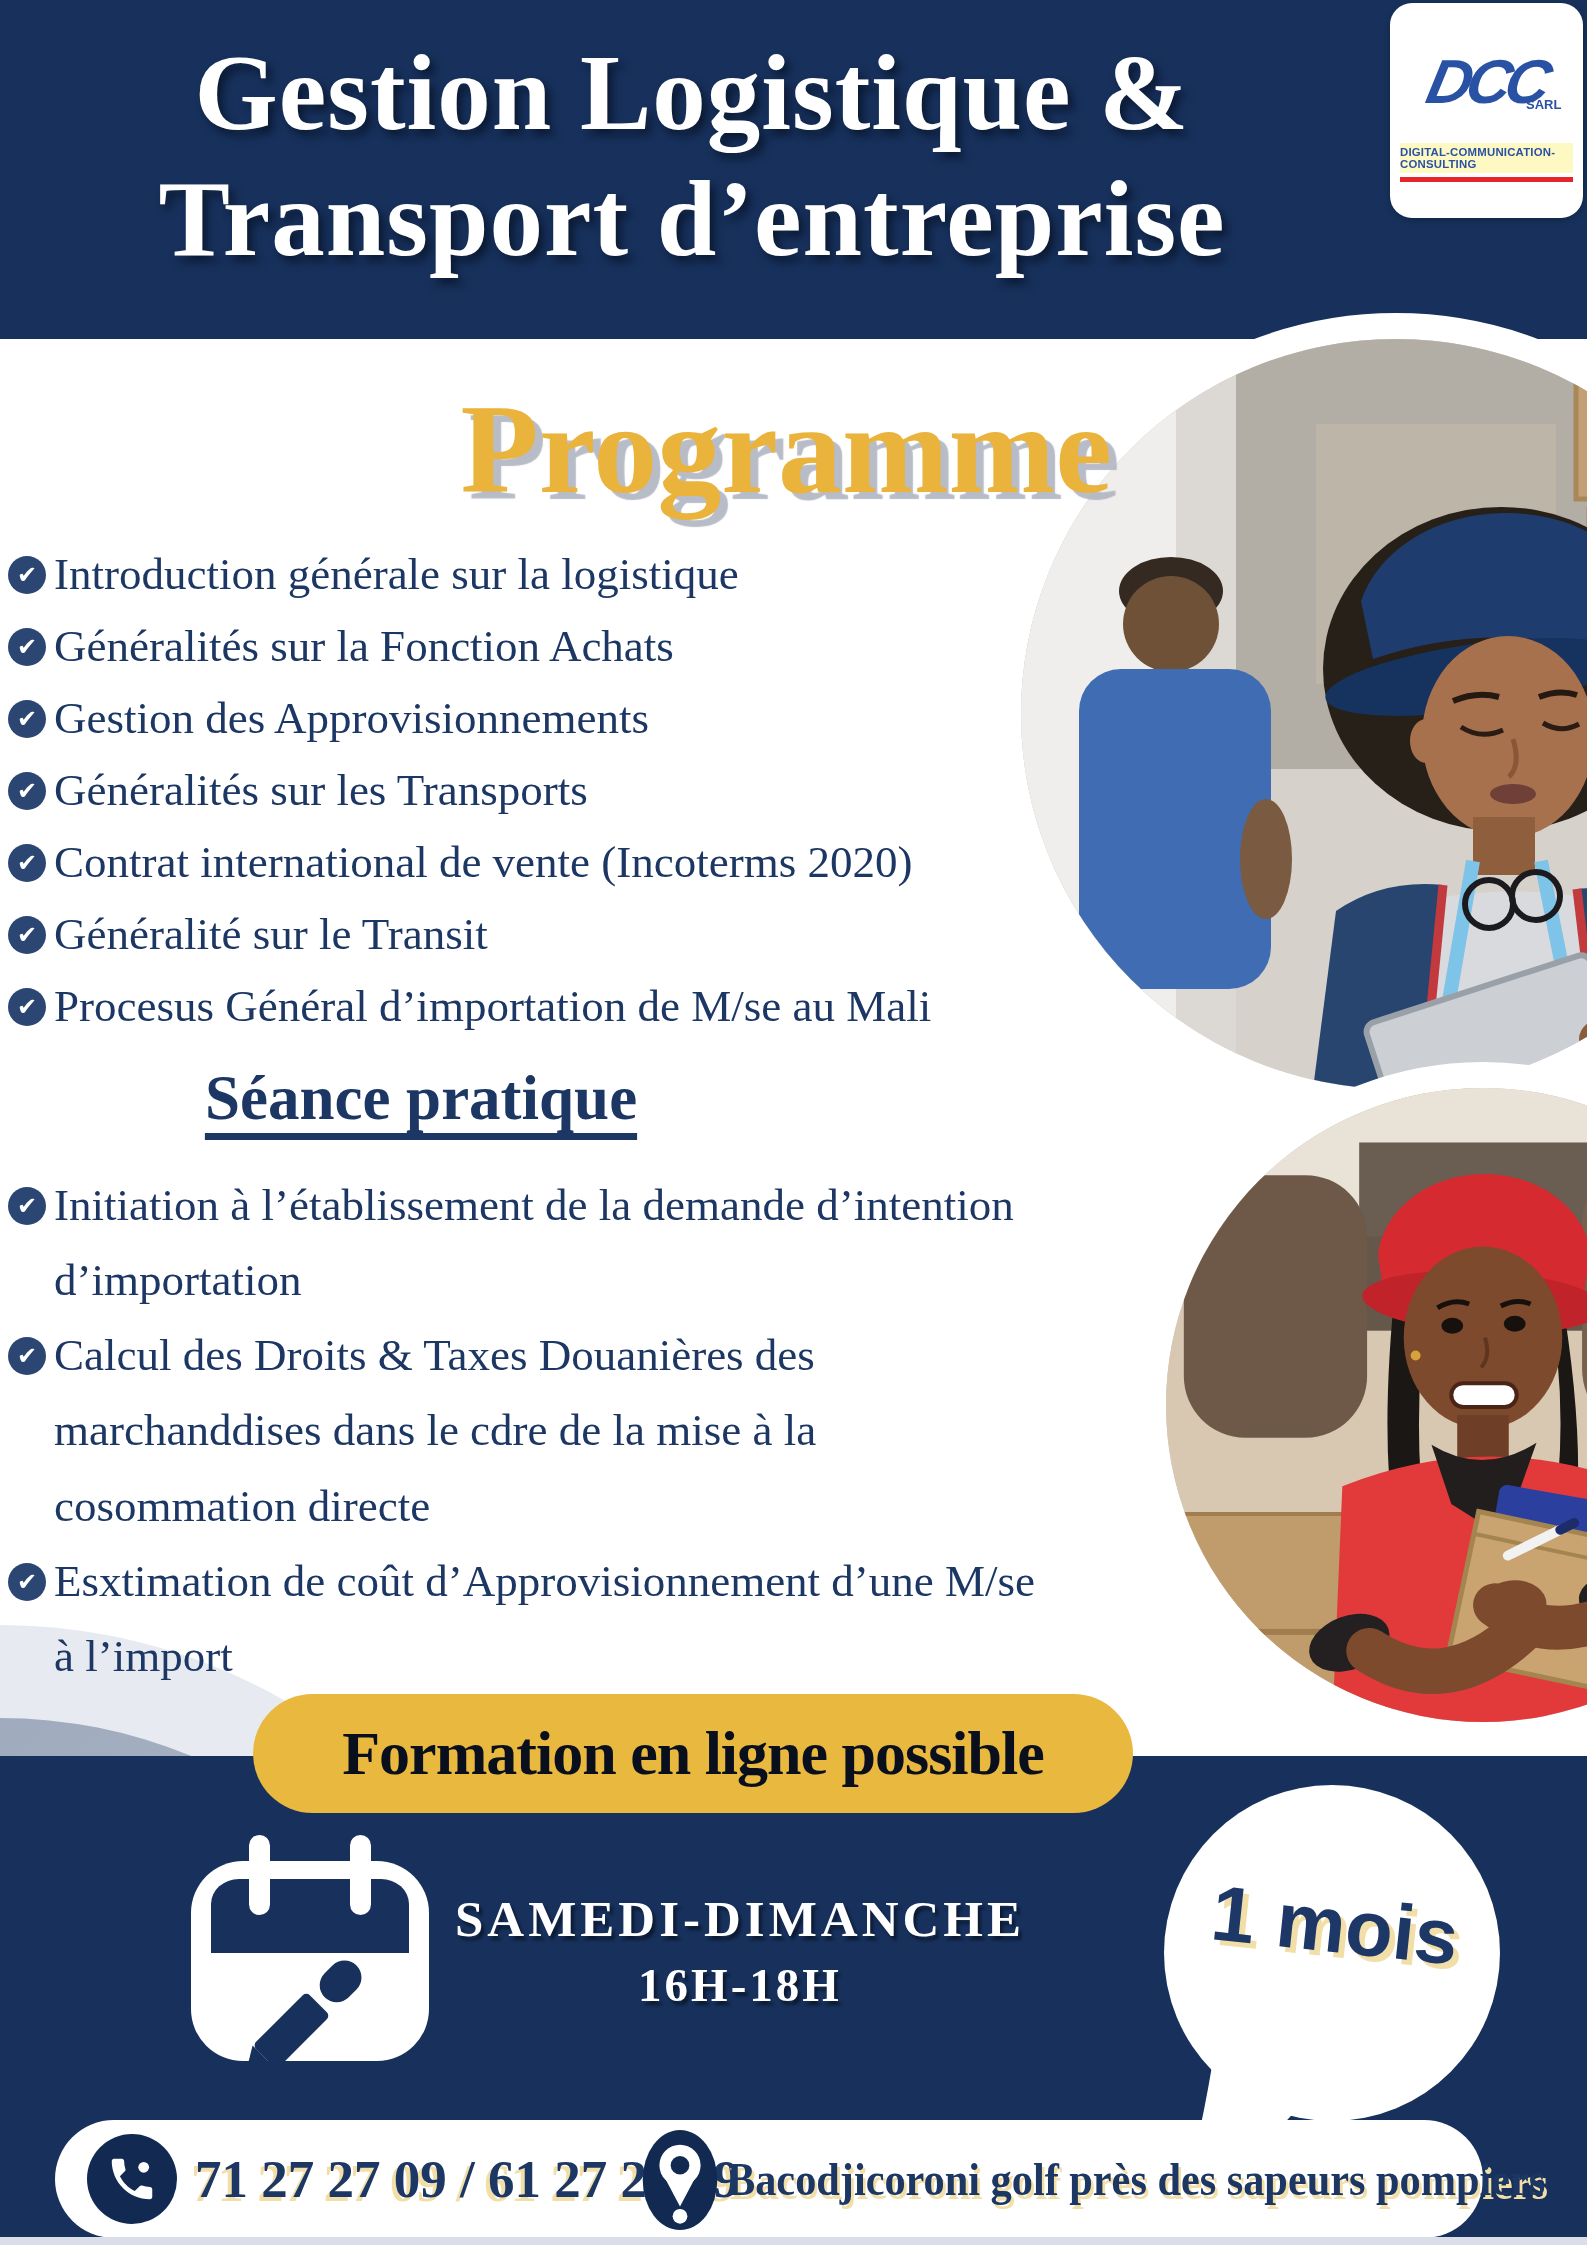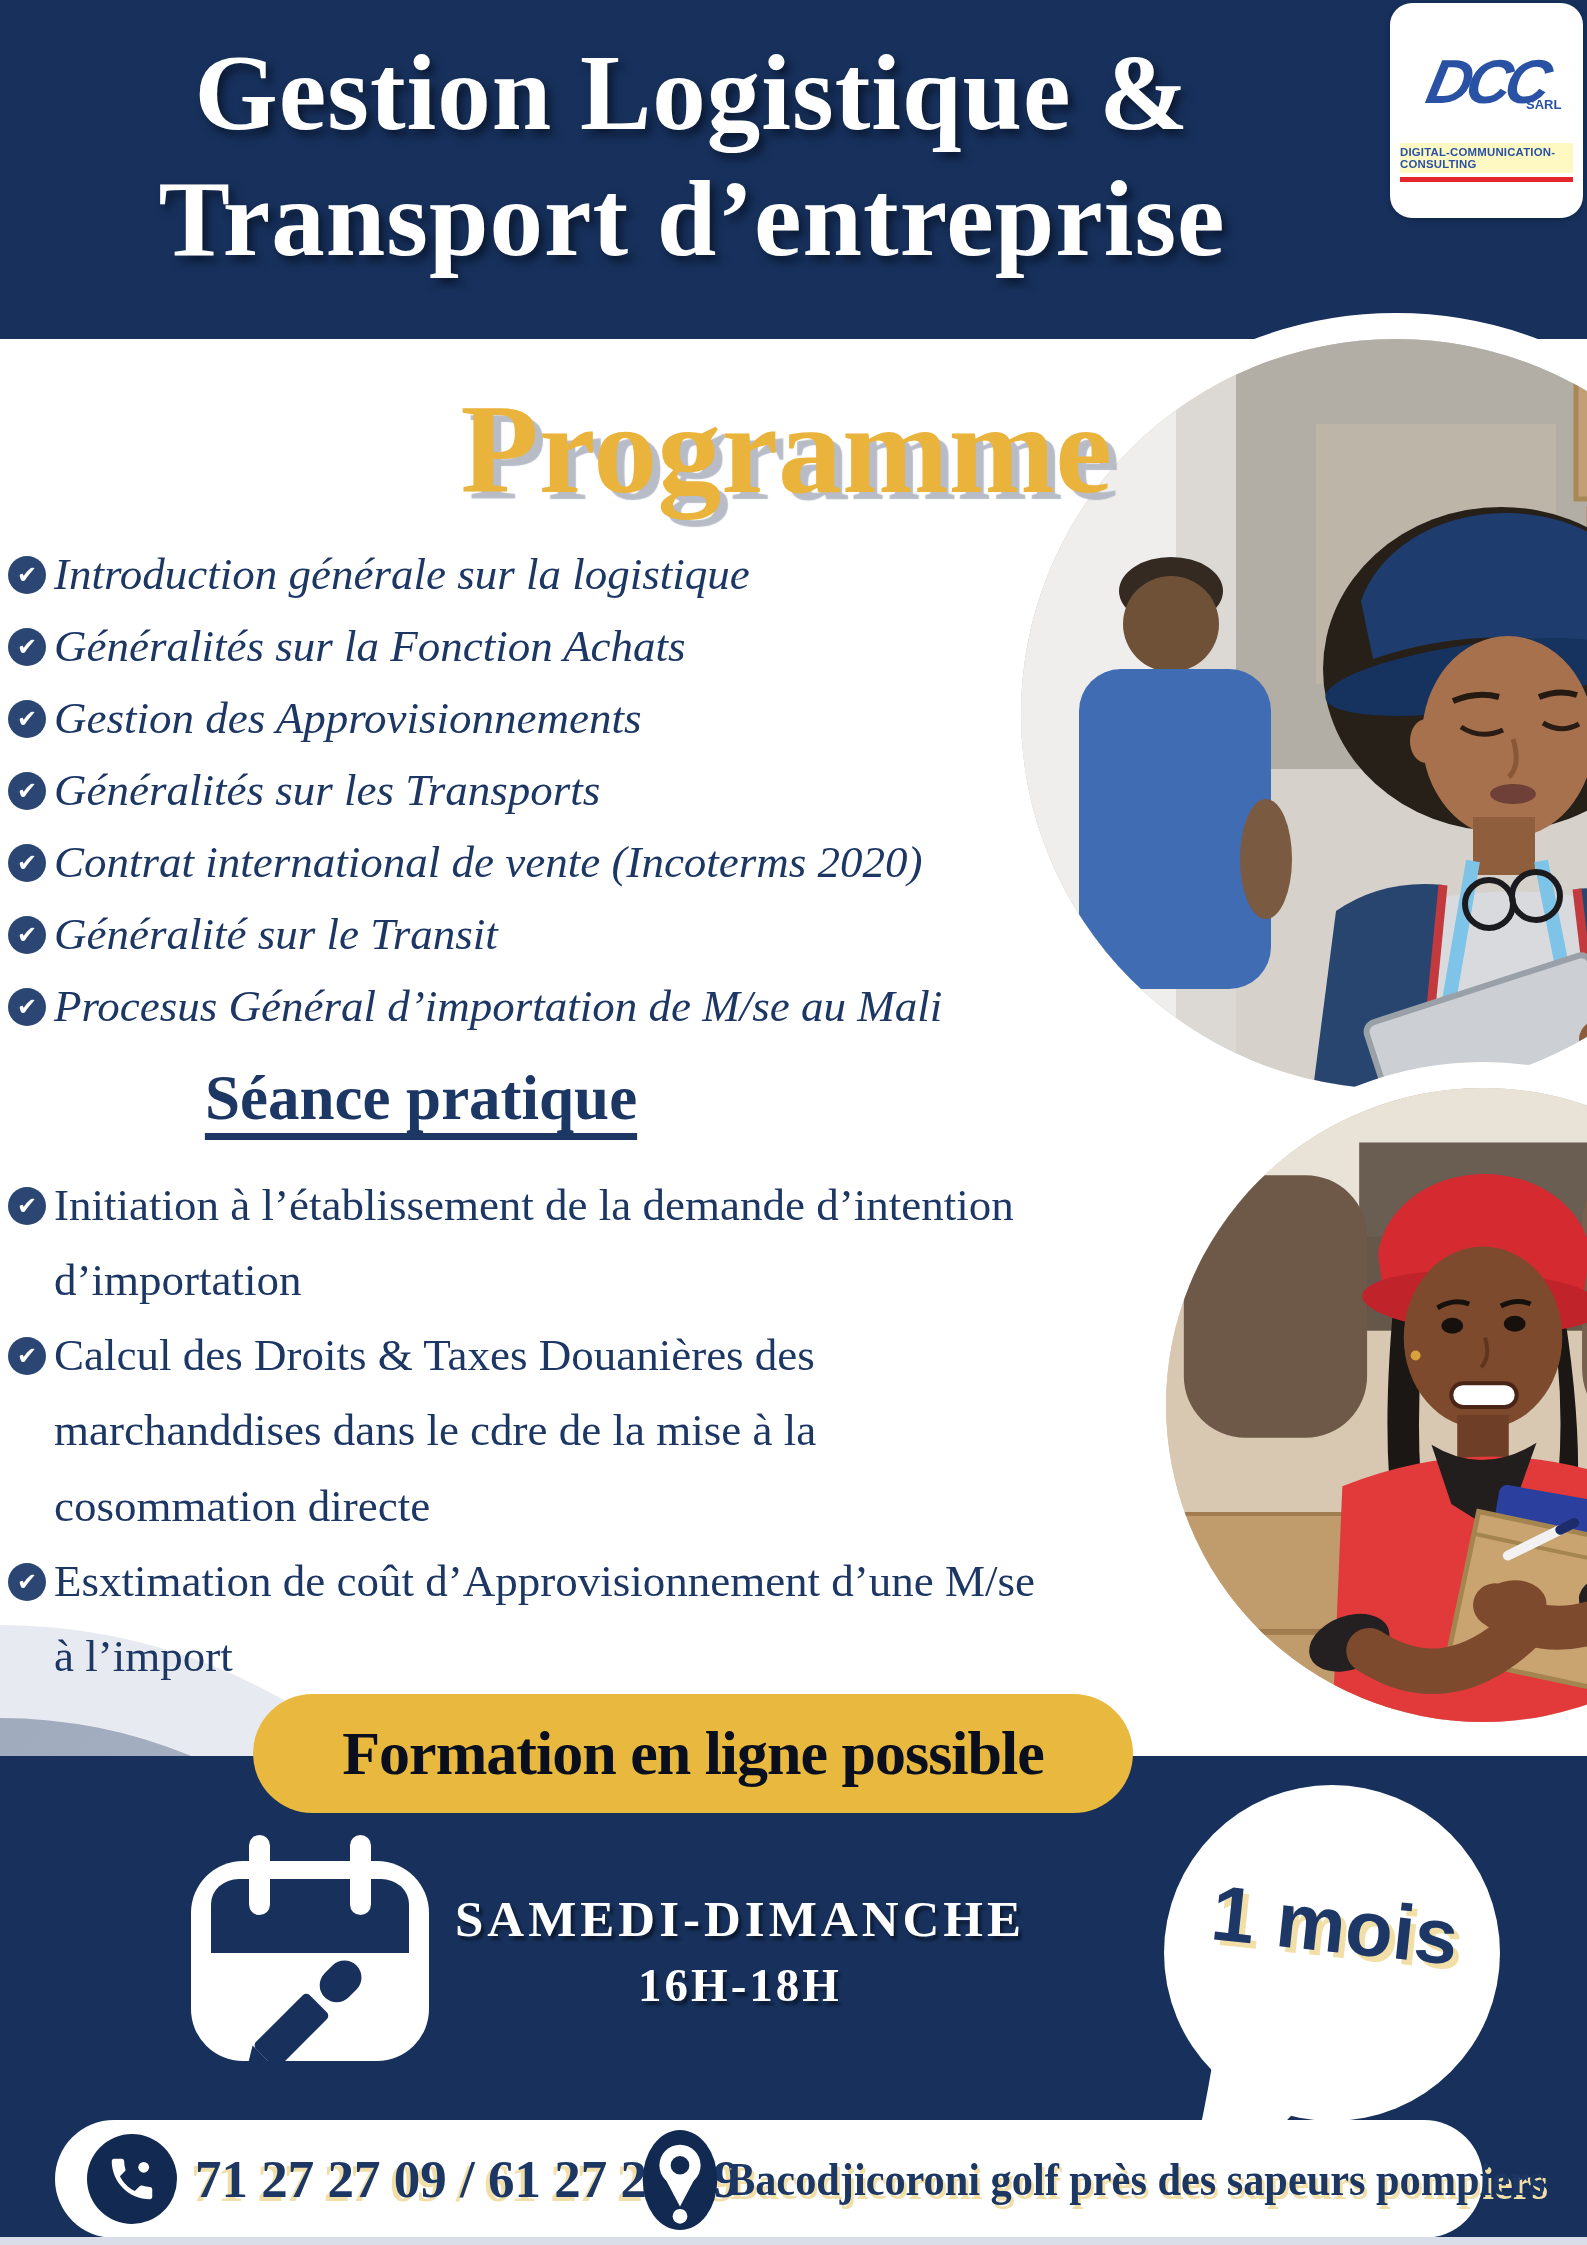--- a/index.html
+++ b/index.html
@@ -47,7 +47,7 @@
   .list1{left:8px;top:552px;width:1010px;}
   .list2{left:8px;top:1168px;width:1055px;}
   .checklist li{position:relative;padding-left:46px;color:var(--itemNavy);font-size:45px;}
-  .list1 li{line-height:1.0;margin-bottom:27px;font-style:italic;}
+  .list1 li{line-height:1.0;margin-bottom:27px;}
   .list2 li{line-height:1.67;margin-bottom:0;white-space:pre-line;}
   .check-icon{position:absolute;left:0;width:38px;height:38px;border-radius:50%;
     background:var(--checkNavy);color:#ffffff;display:flex;align-items:center;justify-content:center;

